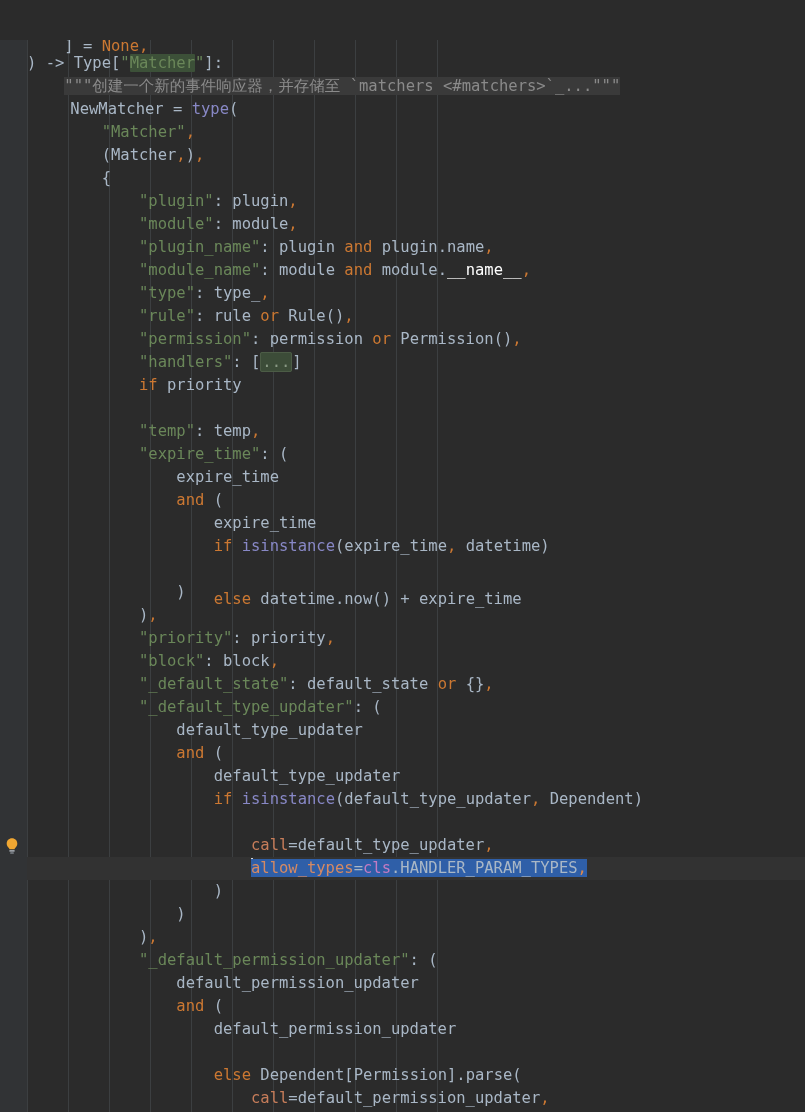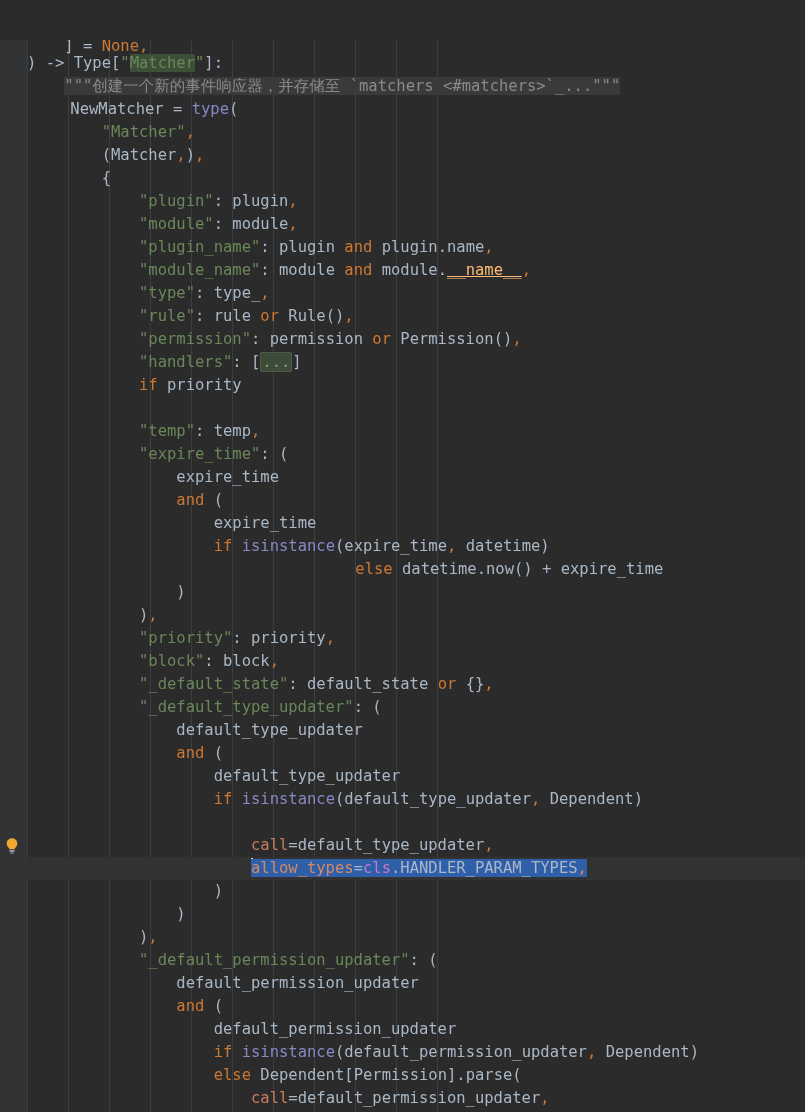--- a/index.html
+++ b/index.html
@@ -101,7 +101,7 @@
   .ident    { color: #a9b7c6; }          
   .type     { color: #8888c6; }          
   .kwarg    { color: #c77d5a; }          
-  .magic    { color: #fdba74; text-decoration: underline; }          
+  .magic    { color: #ffffff; }          
   .punc     { color: #a9b7c6; }
   .comma    { color: #cc7832; }
 

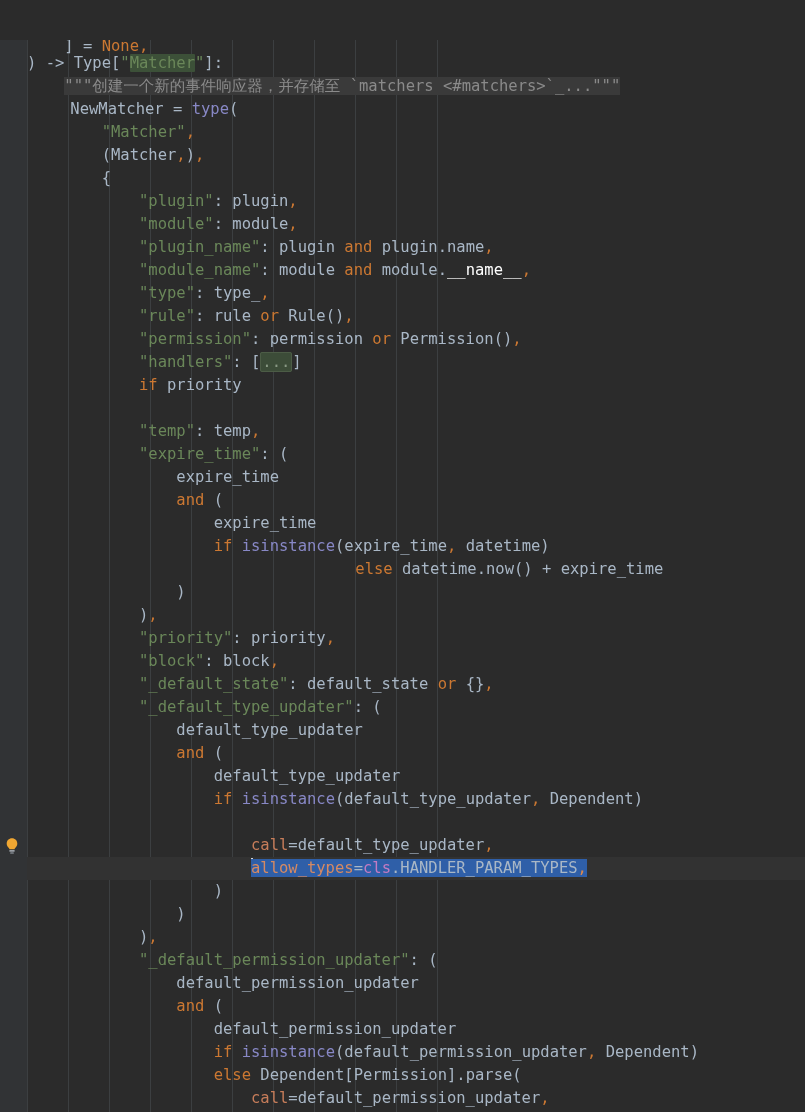--- a/index.html
+++ b/index.html
@@ -185,7 +185,7 @@
       <div class="line" style="top: 449px;"><span class="txt"><span class="punc">                </span><span class="kw">and</span><span class="punc"> (</span></span></div>
       <div class="line" style="top: 472px;"><span class="txt"><span class="punc">                    </span><span class="ident">expire_time</span></span></div>
       <div class="line" style="top: 495px;"><span class="txt"><span class="punc">                    </span><span class="kw">if</span><span class="punc"> </span><span class="type">isinstance</span><span class="punc">(</span><span class="ident">expire_time</span><span class="comma">,</span><span class="ident"> datetime</span><span class="punc">)</span></span></div>
-      <div class="line" style="top: 518px; text-align: center;"><span class="txt"><span class="punc">                    </span><span class="kw">else</span><span class="ident"> datetime.now</span><span class="punc">() + </span><span class="ident">expire_time</span></span></div>
+      <div class="line" style="top: 548px;"><span class="txt"><span class="punc">                    </span><span class="kw">else</span><span class="ident"> datetime.now</span><span class="punc">() + </span><span class="ident">expire_time</span></span></div>
       <div class="line" style="top: 541px;"><span class="txt"><span class="punc">                )</span></span></div>
       <div class="line" style="top: 564px;"><span class="txt"><span class="punc">            )</span><span class="comma">,</span></span></div>
       <div class="line" style="top: 587px;"><span class="txt"><span class="punc">            </span><span class="str">"priority"</span><span class="punc">: </span><span class="ident">priority</span><span class="comma">,</span></span></div>

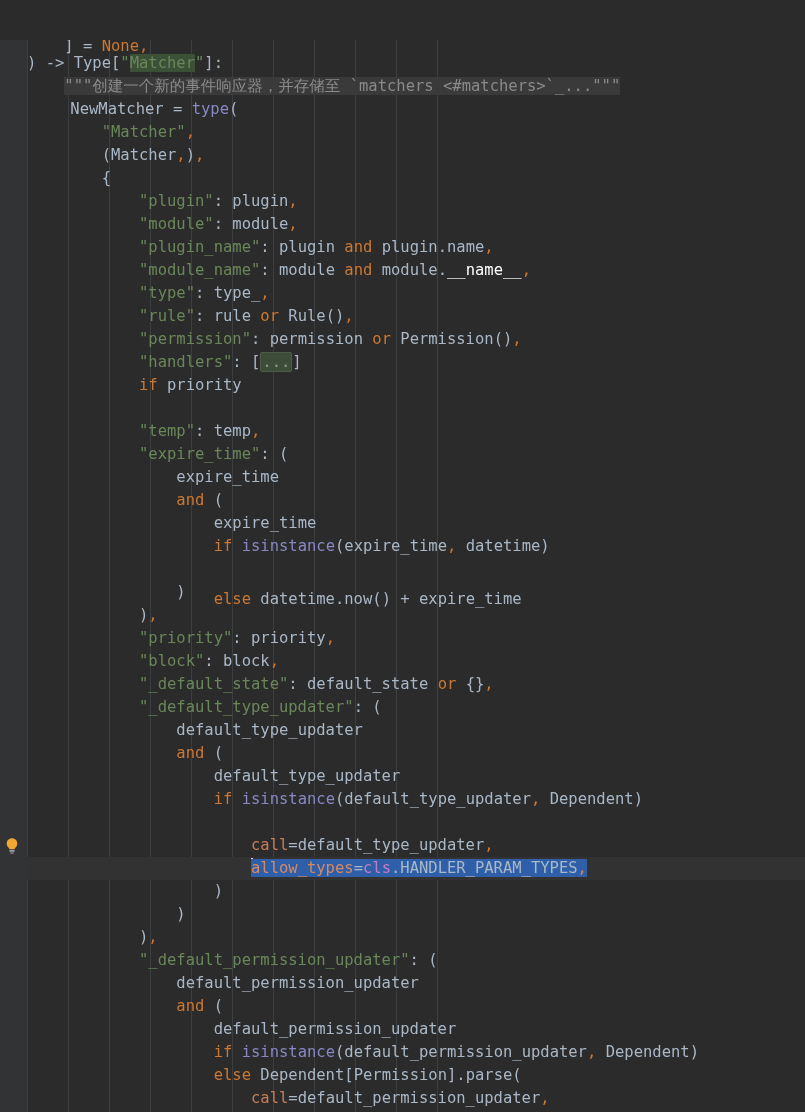--- a/index.html
+++ b/index.html
@@ -205,7 +205,6 @@
       <div class="line" style="top: 932px;"><span class="txt"><span class="punc">                </span><span class="ident">default_permission_updater</span></span></div>
       <div class="line" style="top: 955px;"><span class="txt"><span class="punc">                </span><span class="kw">and</span><span class="punc"> (</span></span></div>
       <div class="line" style="top: 978px;"><span class="txt"><span class="punc">                    </span><span class="ident">default_permission_updater</span></span></div>
-      <div class="line" style="top: 1001px;"><span class="txt"><span class="punc">                    </span><span class="kw">if</span><span class="punc"> </span><span class="type">isinstance</span><span class="punc">(</span><span class="ident">default_permission_updater</span><span class="comma">,</span><span class="ident"> Dependent</span><span class="punc">)</span></span></div>
       <div class="line" style="top: 1024px;"><span class="txt"><span class="punc">                    </span><span class="kw">else</span><span class="ident"> Dependent</span><span class="punc">[</span><span class="ident">Permission</span><span class="ident">].parse</span><span class="punc">(</span></span></div>
       <div class="line" style="top: 1047px;"><span class="txt"><span class="punc">                        </span><span class="kwarg">call</span><span class="punc">=</span><span class="ident">default_permission_updater</span><span class="comma">,</span></span></div>
       <div class="line" style="top: 1070px;"><span class="txt"><span class="punc">                        </span><span class="kwarg">allow_types</span><span class="punc">=</span><span class="type">cls</span><span class="ident">.</span><span class="ident occurrence">HANDLER_PARAM_TYPES</span><span class="comma">,</span></span></div>

